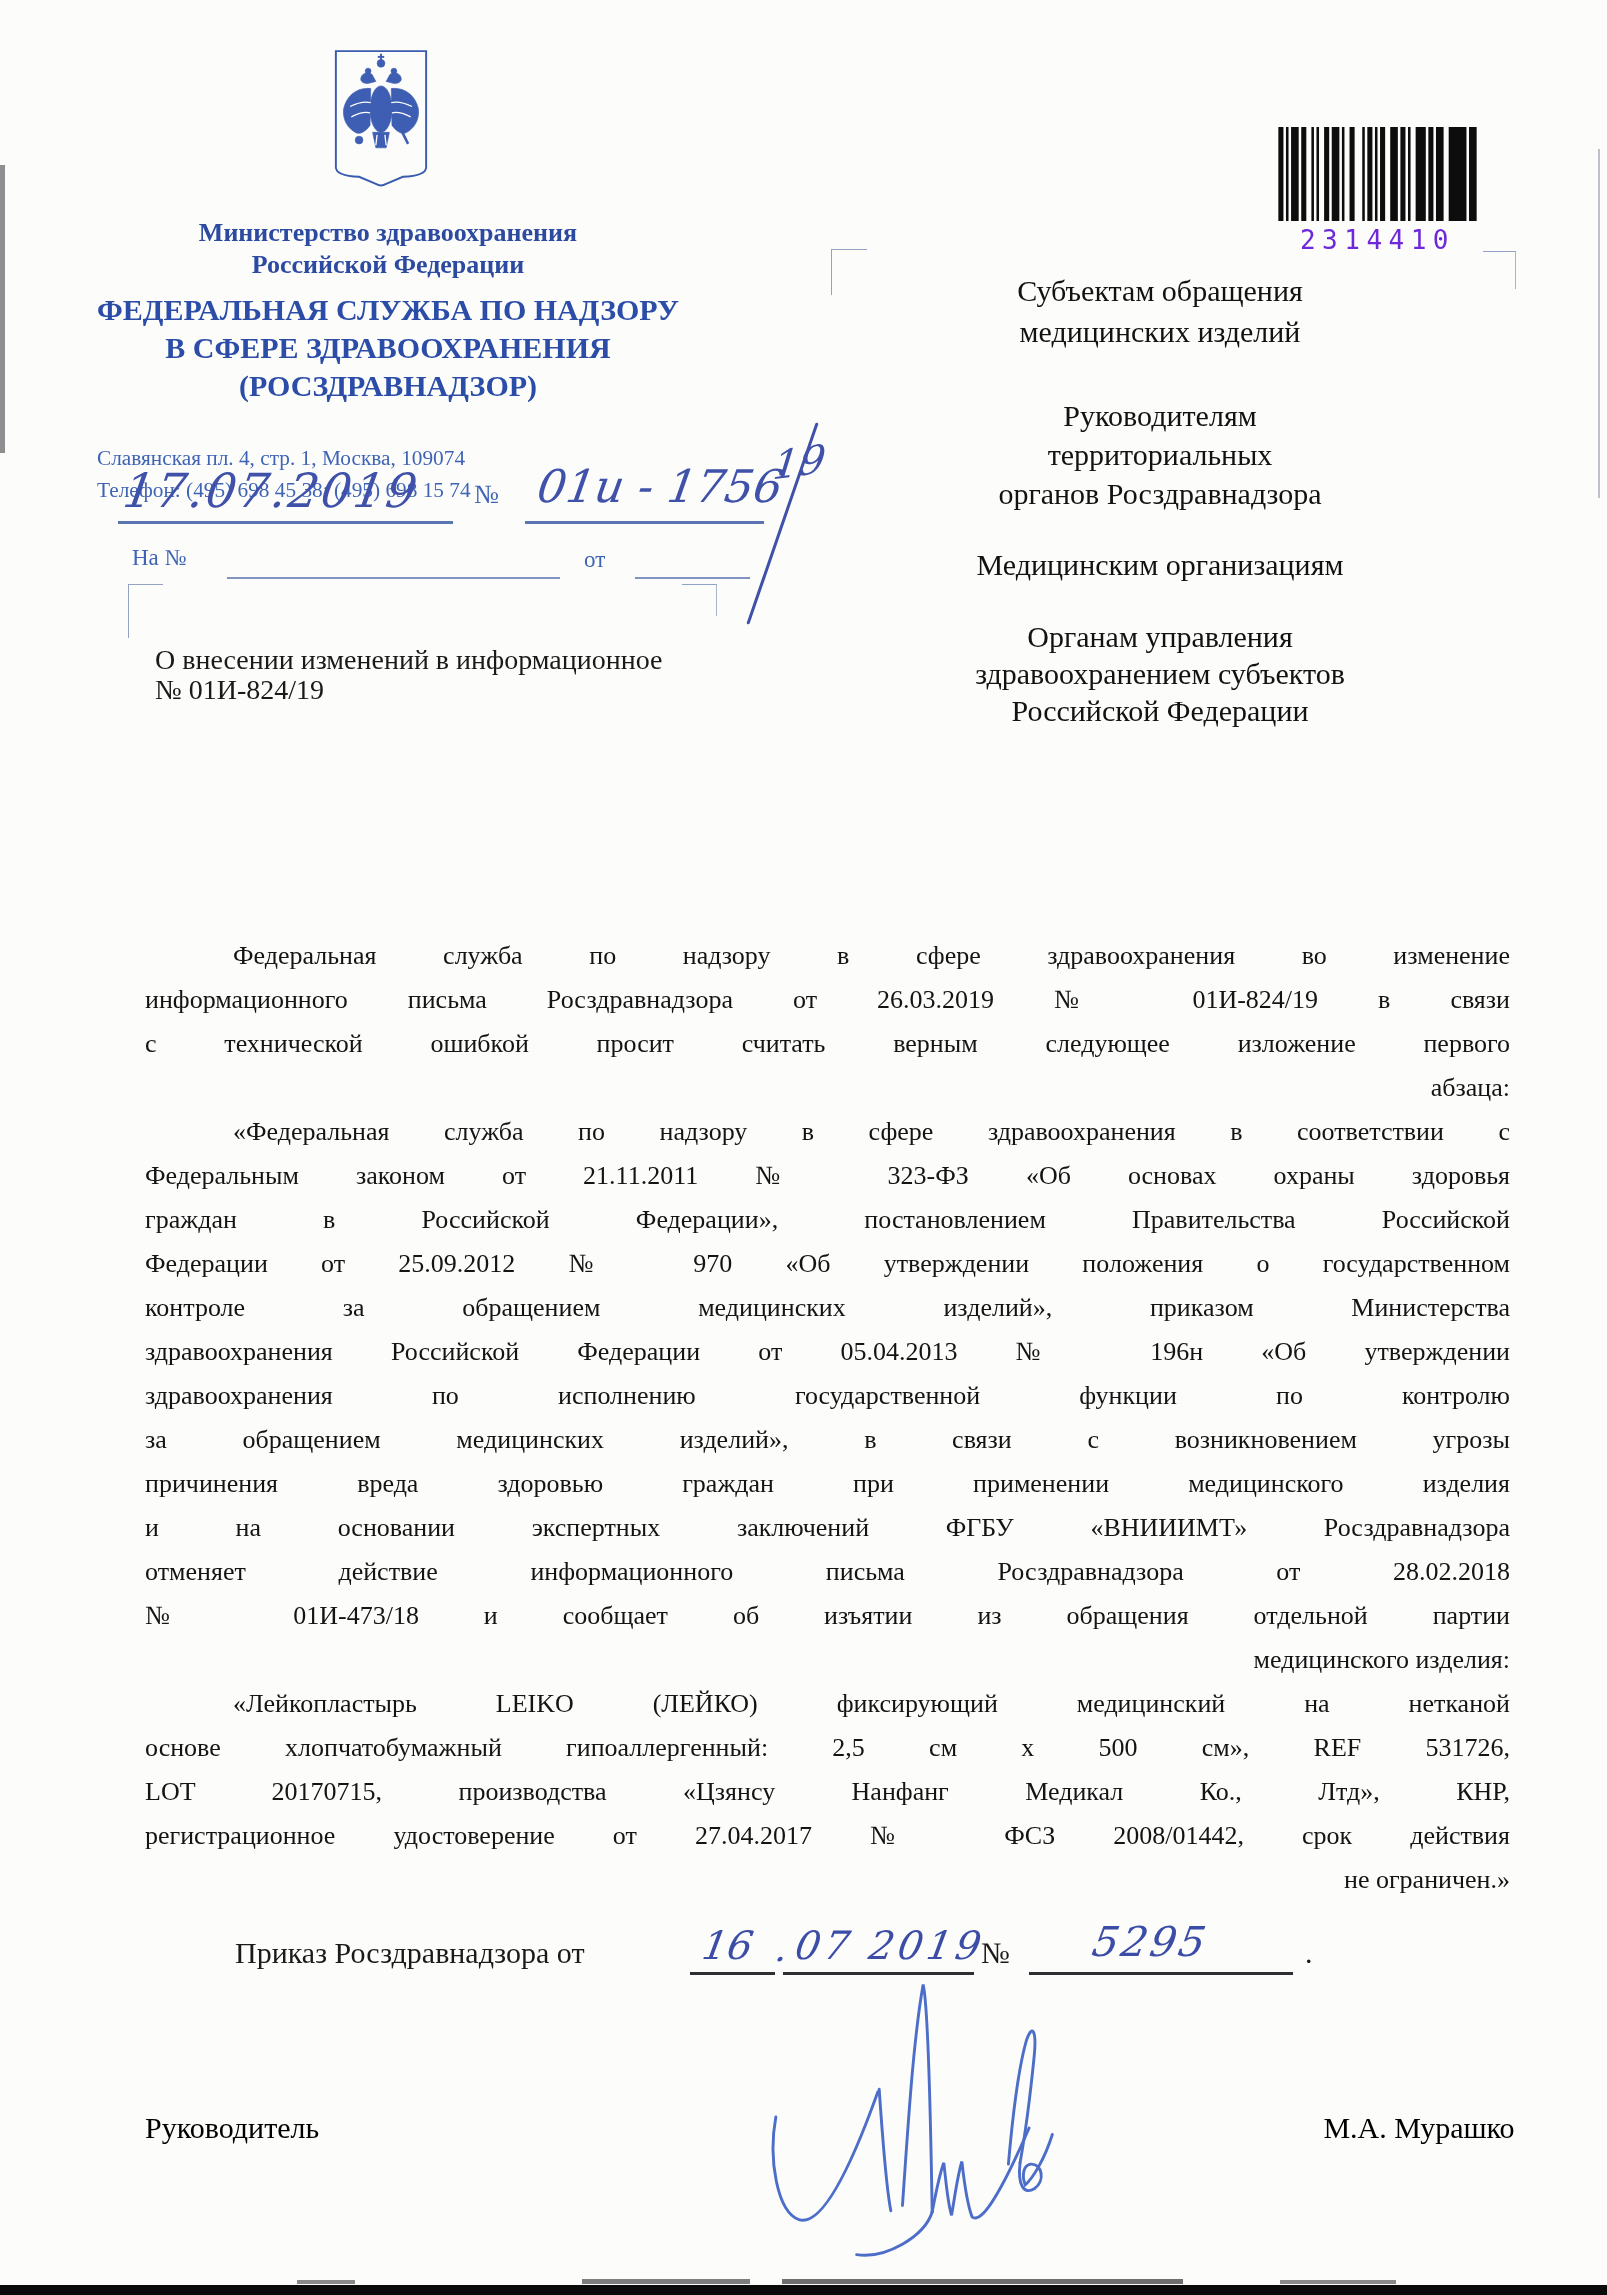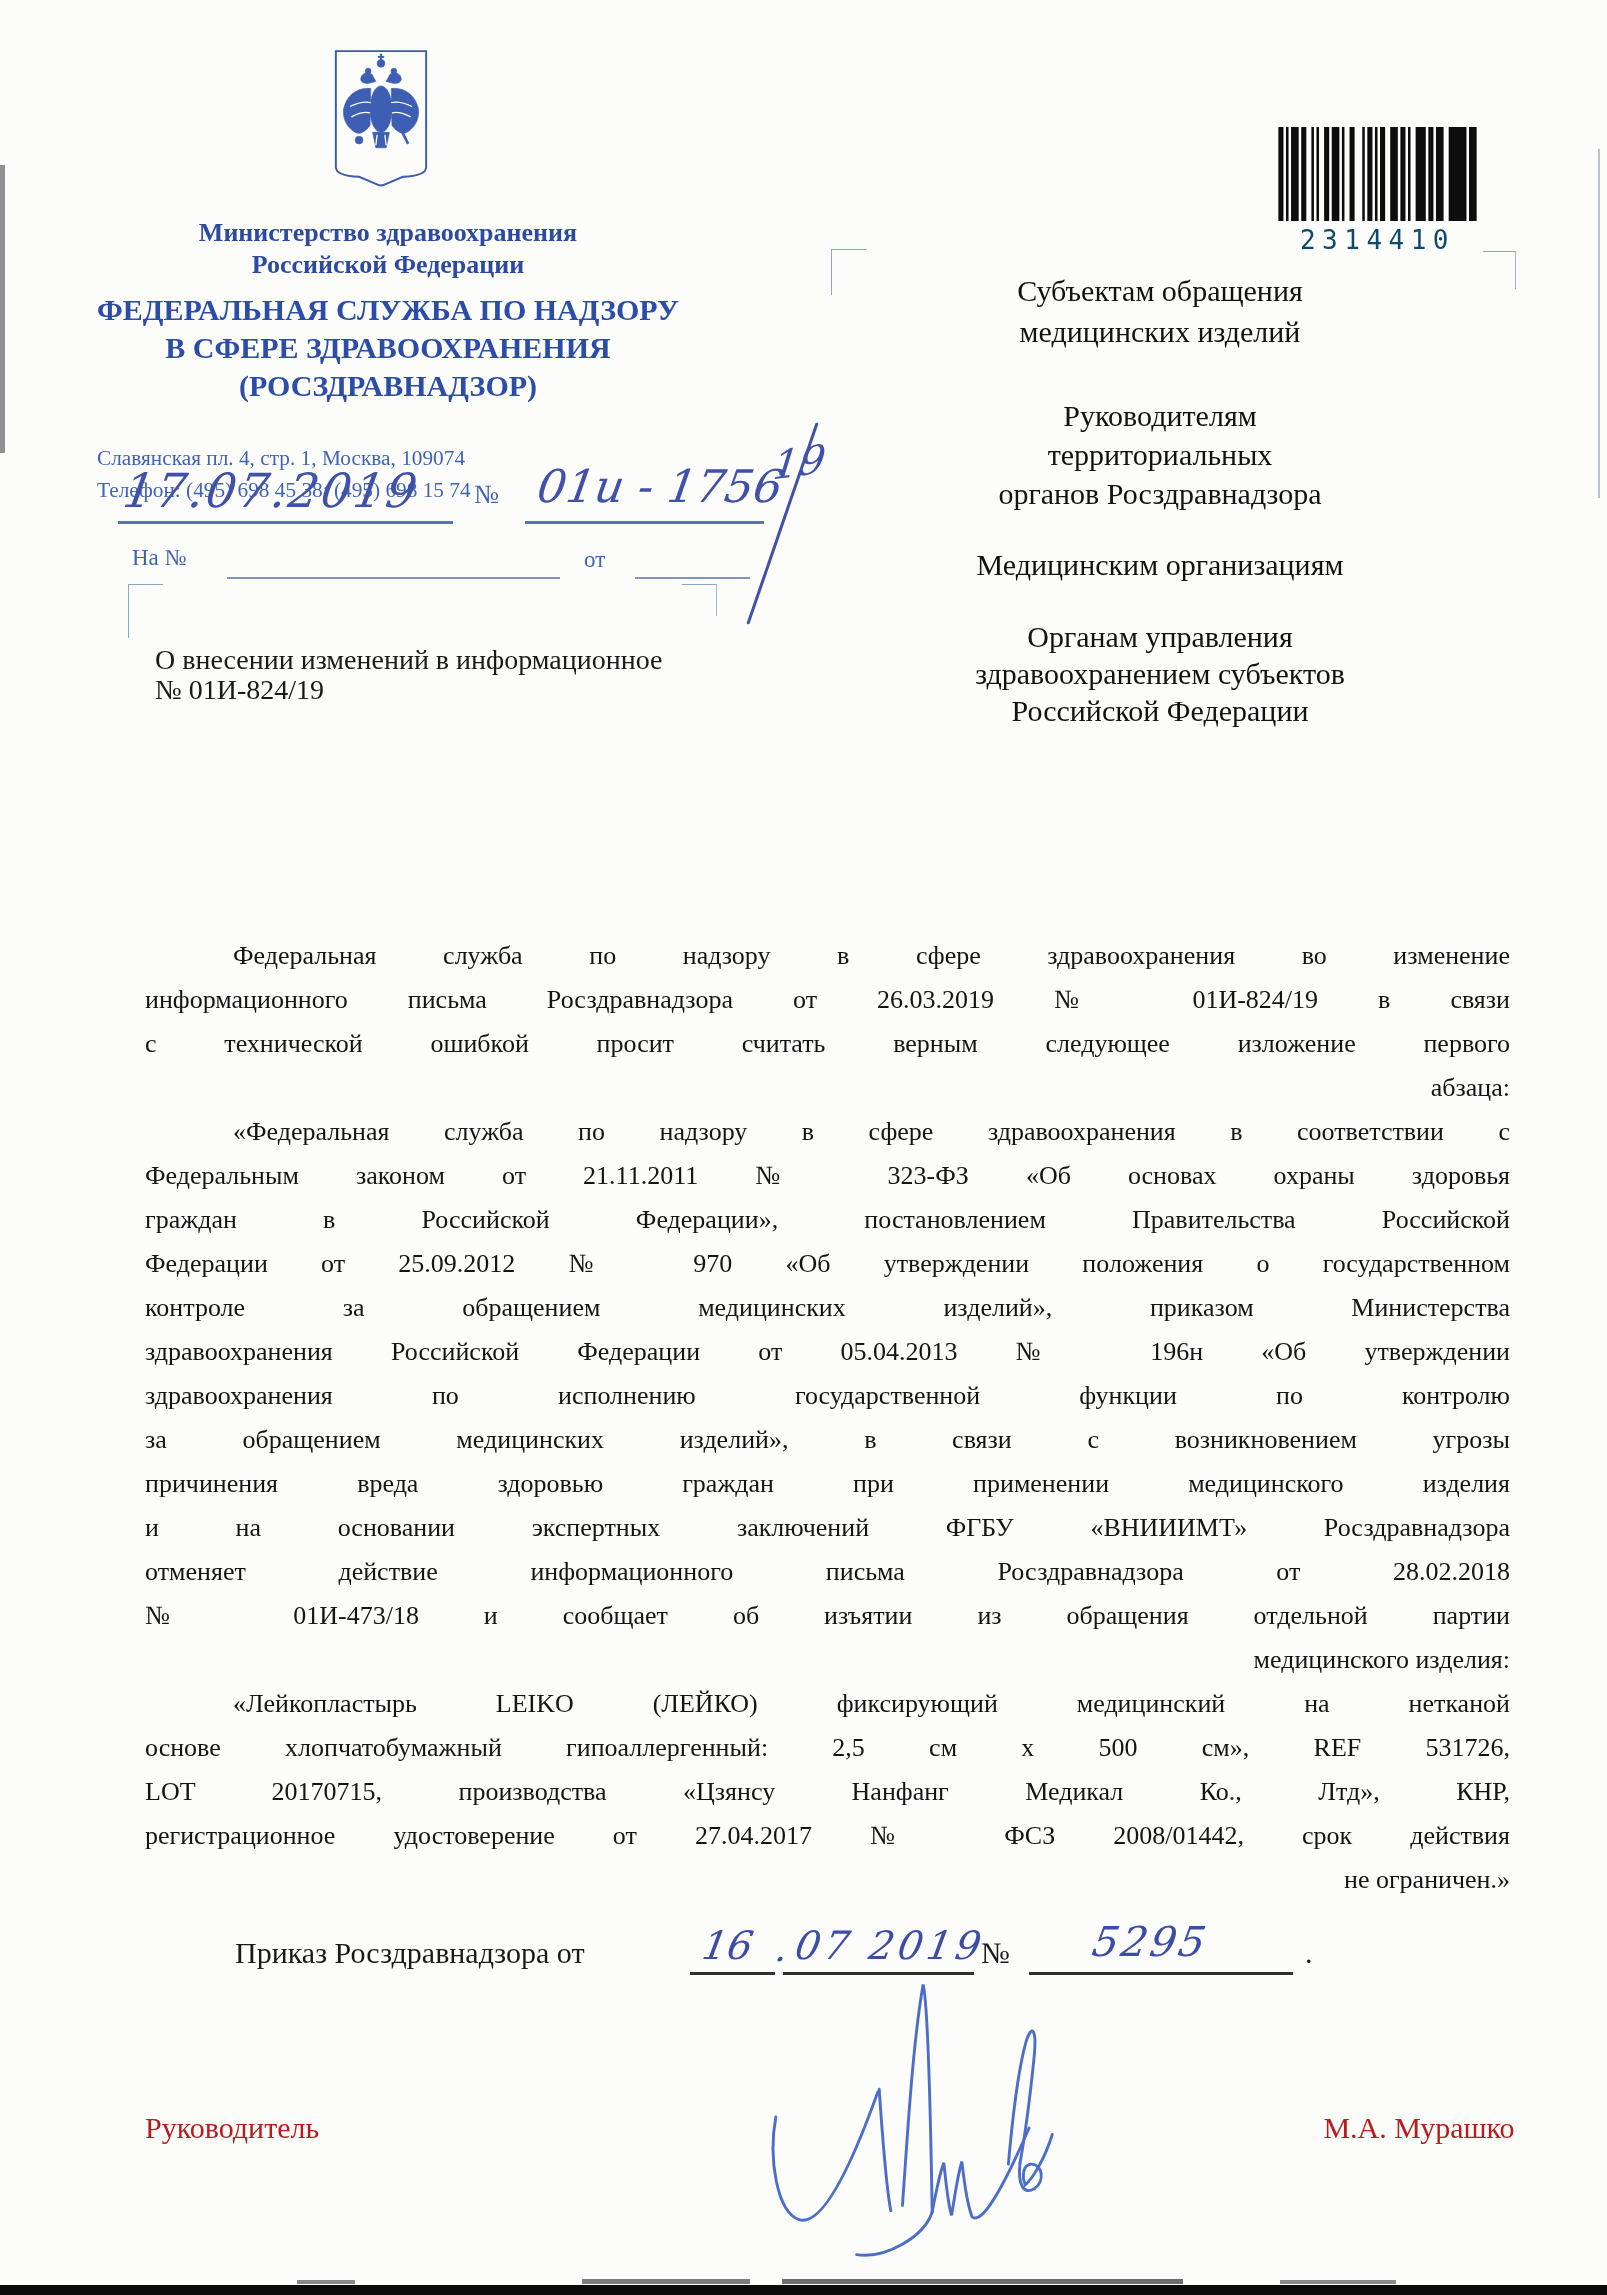--- a/index.html
+++ b/index.html
@@ -27,7 +27,7 @@
   .recip{width:536px;left:892px;text-align:center;font-size:30px;line-height:39px;color:#121212;}
   
   .bcnum{left:1278px;top:225px;width:199px;text-align:center;font-family:"DejaVu Sans Mono",monospace;
-         font-size:26px;letter-spacing:6.5px;color:#0c4a6e;}
+         font-size:26px;letter-spacing:6.5px;color:#6d28d9;}
   
   #body-lines{left:145px;top:934px;width:1365px;font-size:26px;color:#141414;}
   .bl{height:44px;line-height:44px;white-space:normal;}

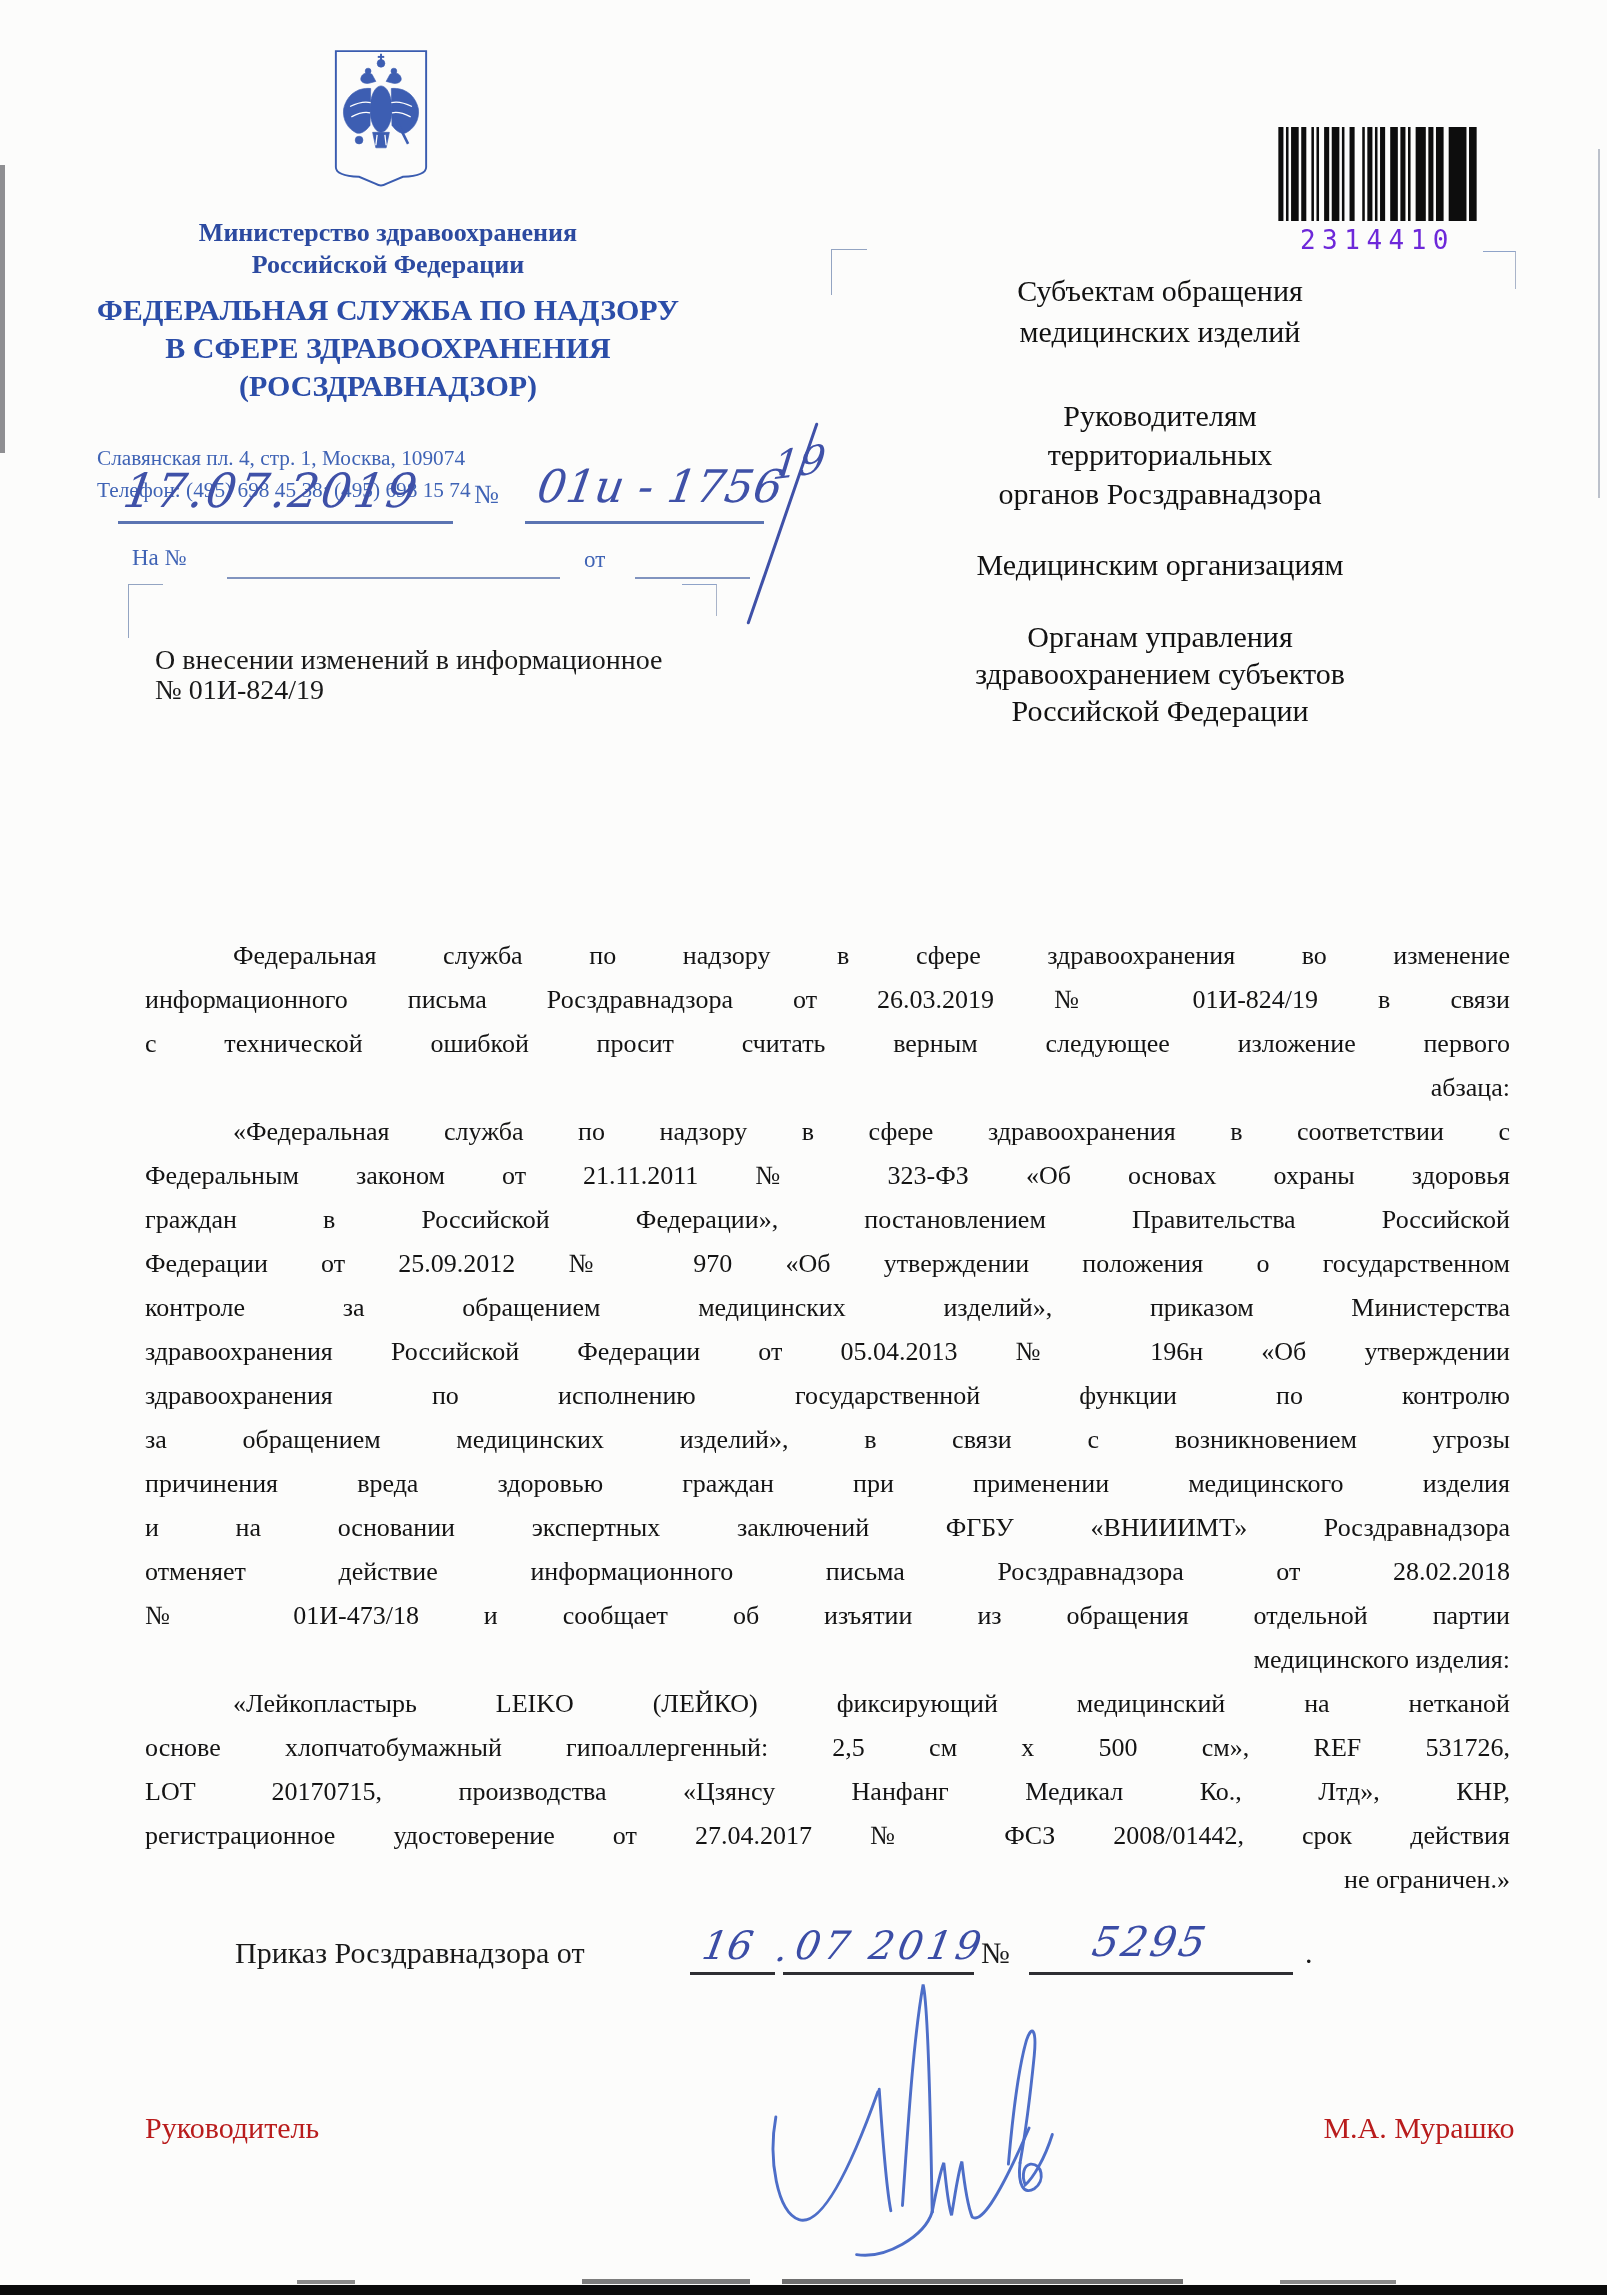--- a/index.html
+++ b/index.html
@@ -38,7 +38,7 @@
   .order-print{font-size:30px;color:#1a1a1a;white-space:nowrap;}
   .hand-med{font-family:"DejaVu Serif",serif;font-style:italic;color:#3b4da6;transform:skewX(-10deg);white-space:nowrap;}
   
-  .signoff{font-size:30px;color:#b91c1c;}
+  .signoff{font-size:30px;color:#000000;}
   .smudge{background:#8a8a8a;}
 </style>
 </head>

